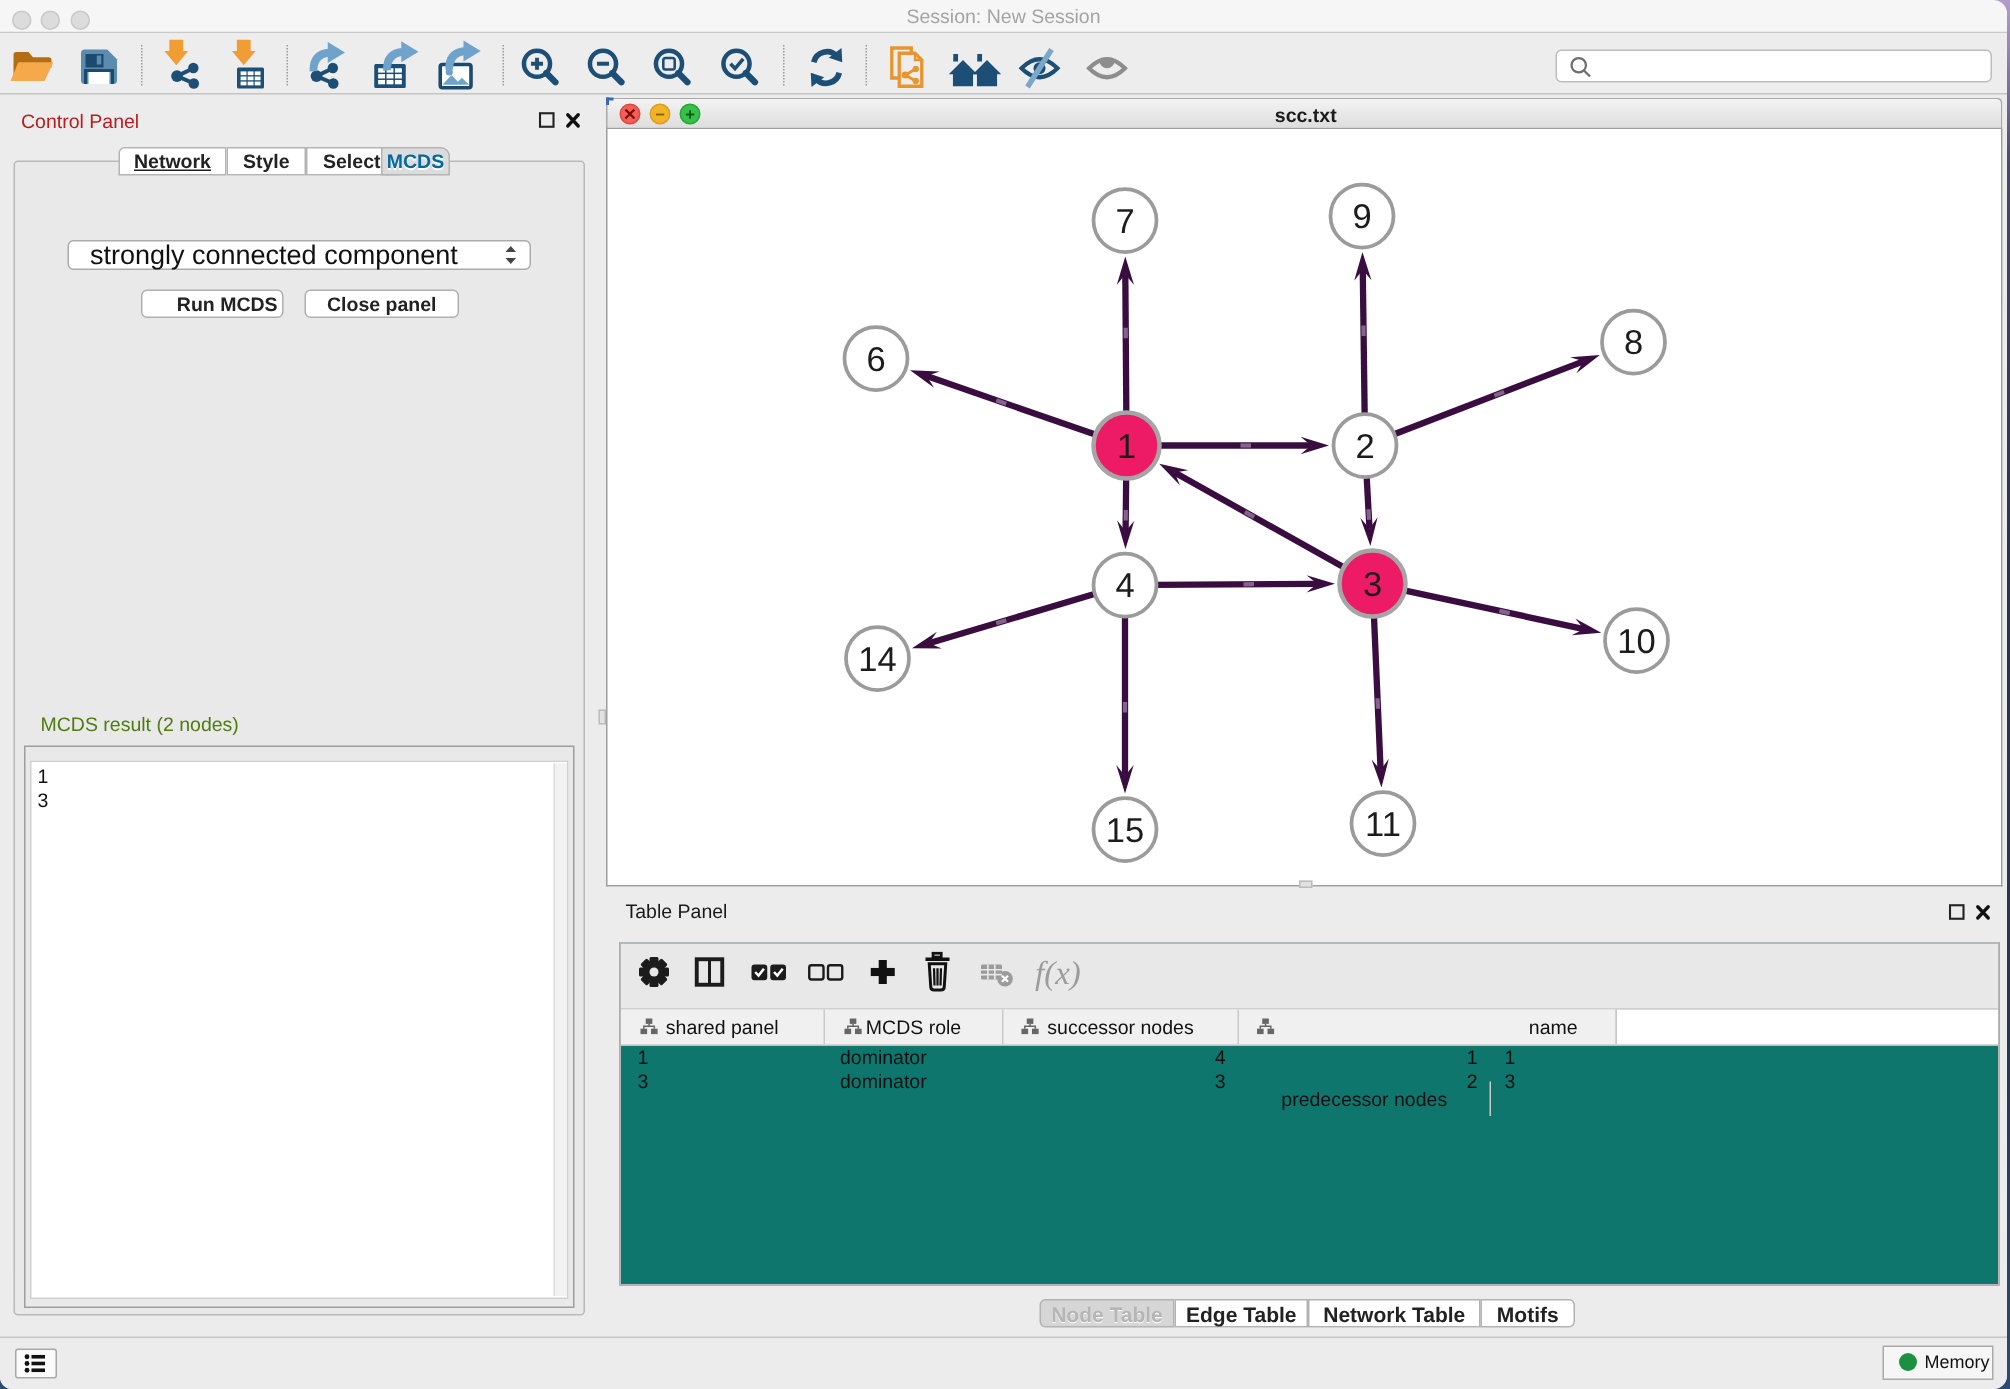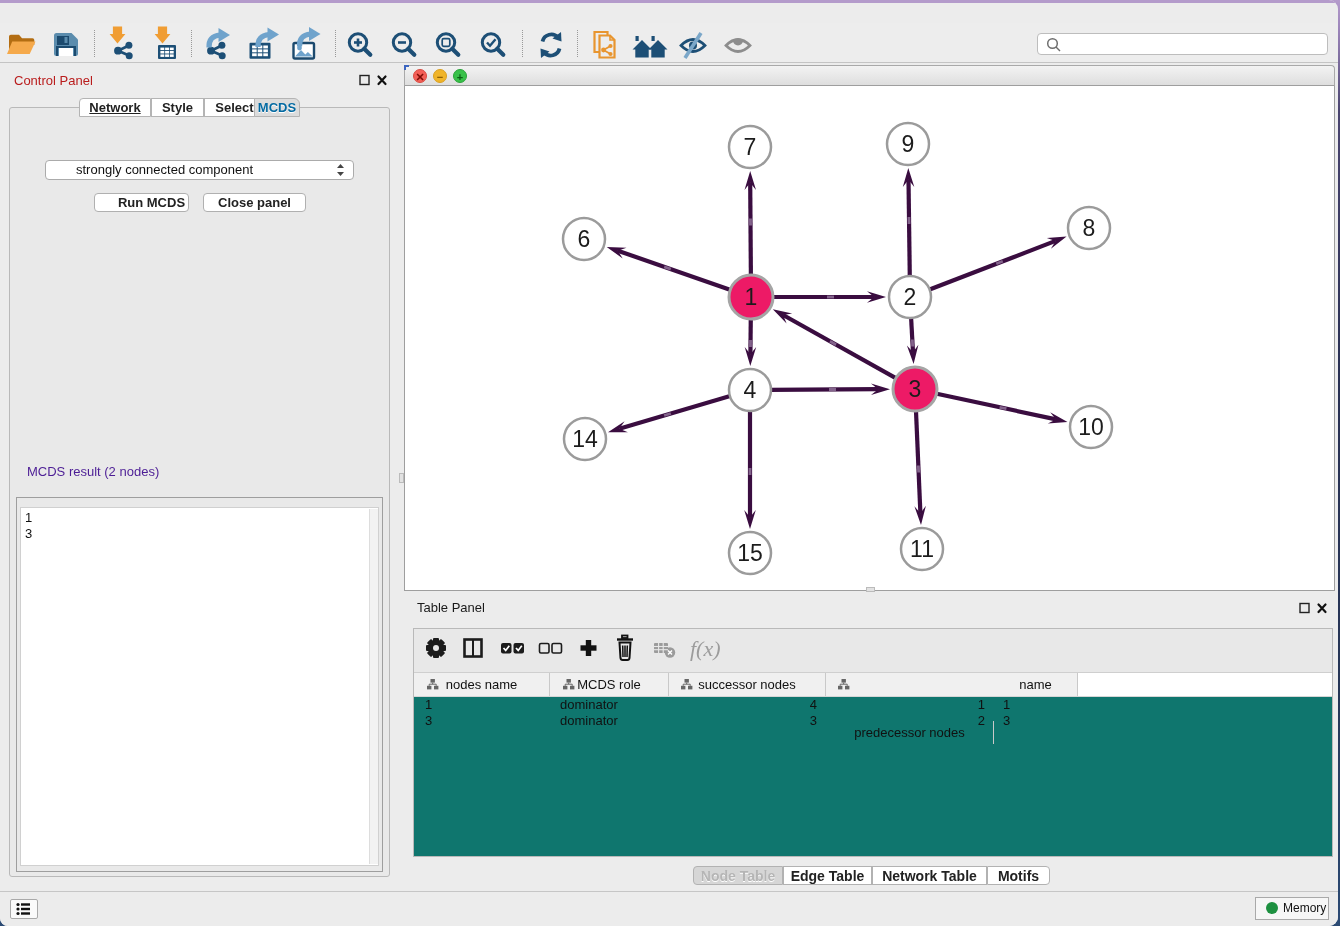--- a/index.html
+++ b/index.html
@@ -64,6 +64,12 @@
 <div id="wall" class="abs"></div>
 <div id="appwin" class="abs">
 <div id="purpletop" class="abs" style="left:0;top:0;width:1338px;height:3px;background:#b49bcb;"></div>
+<div id="titlebar" class="abs">
+  <div class="tl" style="left:8px;"></div>
+  <div class="tl" style="left:27px;"></div>
+  <div class="tl" style="left:47px;"></div>
+  <div id="wtitle">Session: New Session</div>
+</div>
 <div id="toolbar" class="abs"></div>
 <svg class="abs" style="left:0;top:23px;" width="1338" height="40" viewBox="0 0 1338 40">
  <defs>

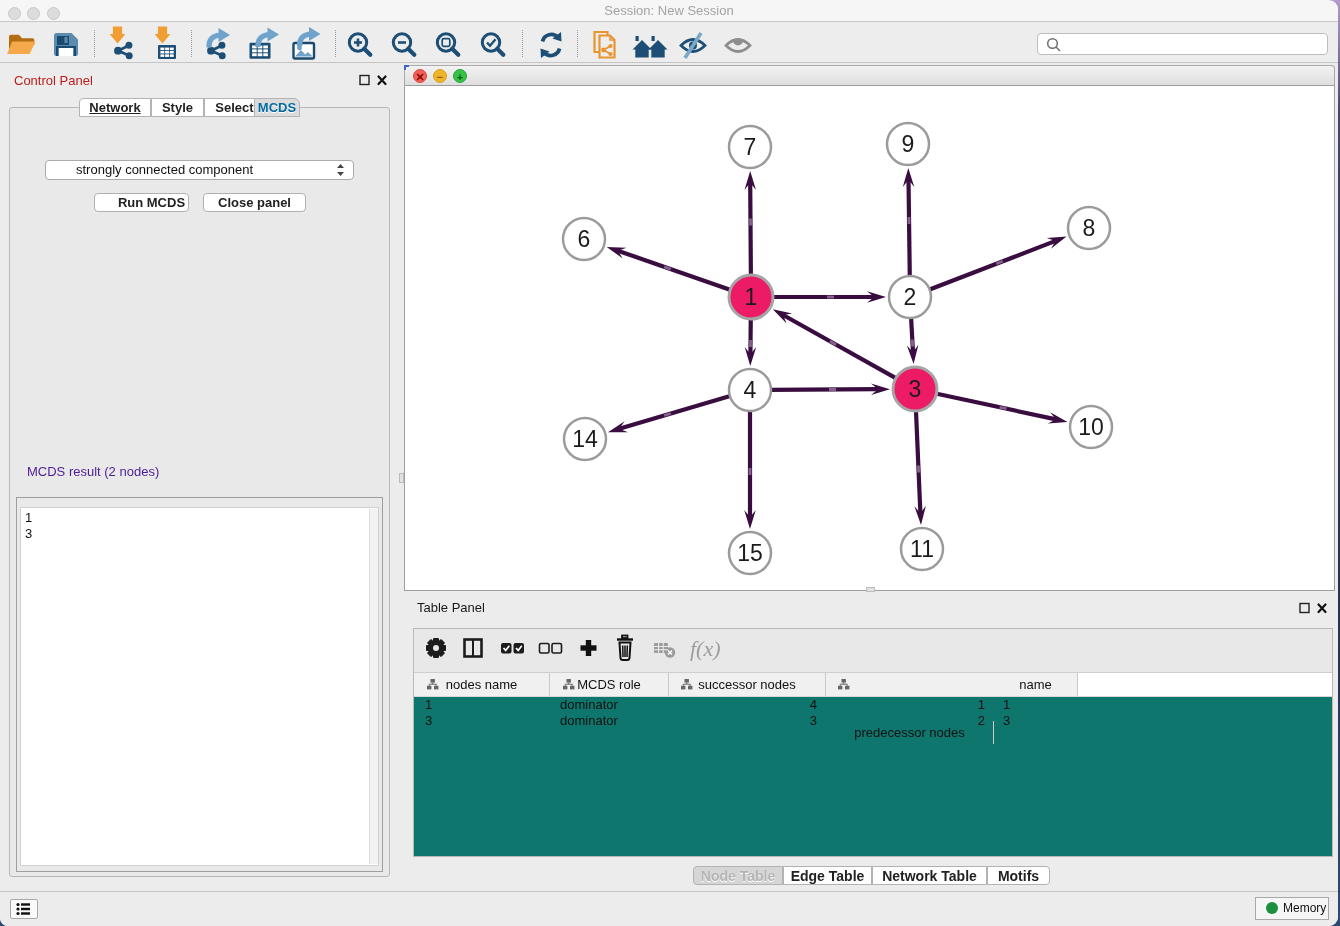--- a/index.html
+++ b/index.html
@@ -230,6 +230,7 @@
     <div class="light" style="left:8px;background:#f35f57;border:1px solid #d94b42;color:#7e0c06;">✕</div>
     <div class="light" style="left:28px;background:#f0b429;border:1px solid #d9a021;color:#8a5d00;">−</div>
     <div class="light" style="left:48px;background:#38c149;border:1px solid #2aa33a;color:#0a5f14;">+</div>
+    <div id="net-title">scc.txt</div>
   </div>
   <svg id="graph" width="931" height="505" viewBox="0 0 931 505" style="position:absolute;left:0;top:21px;">
     <g stroke="#3a0d40" stroke-width="4.2">

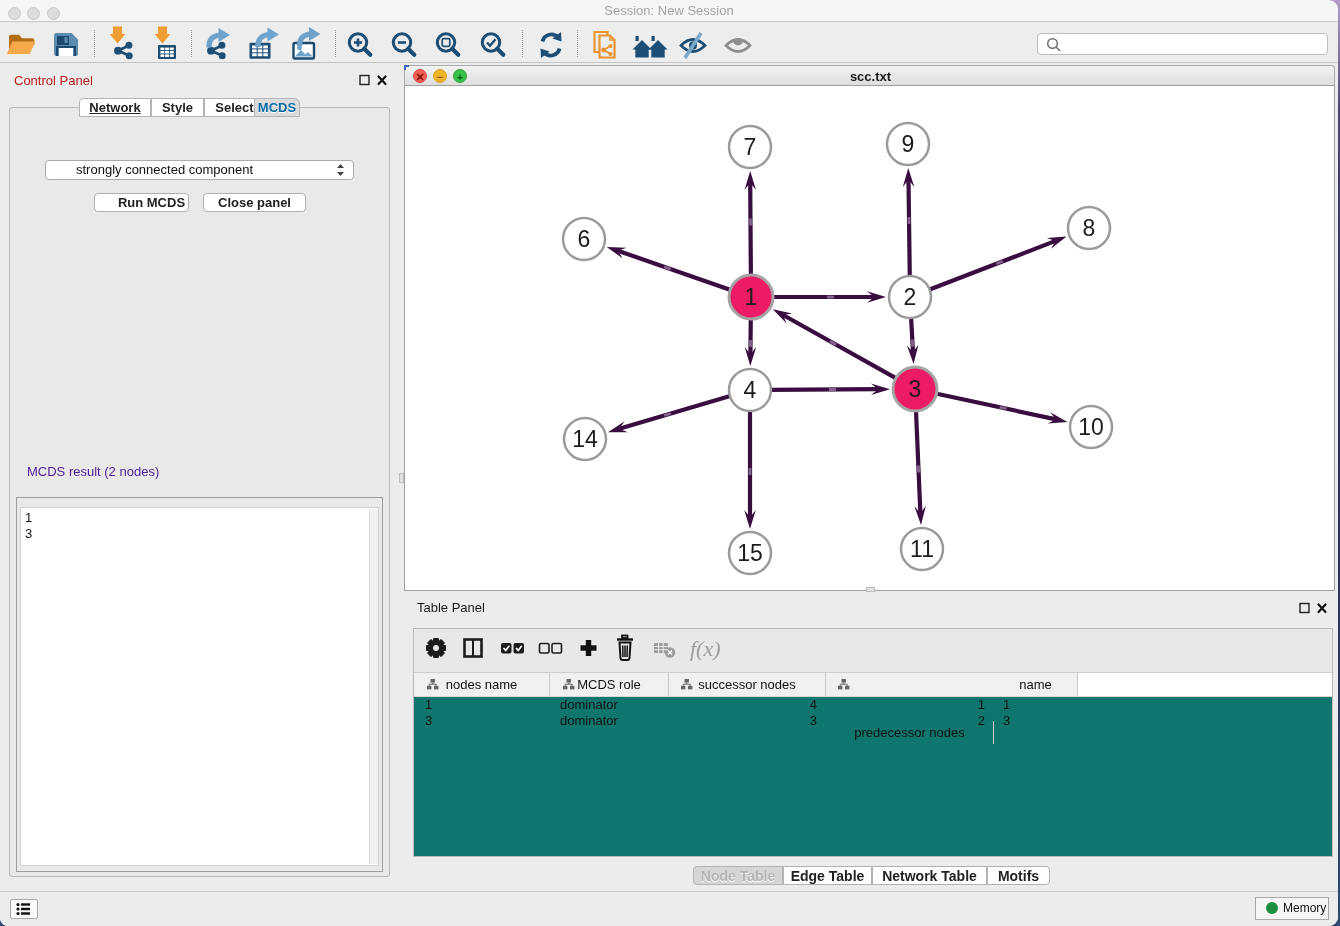--- a/index.html
+++ b/index.html
@@ -26,7 +26,7 @@
 #cp-box { left:9px; top:107px; width:381px; height:770px; background:#e9e9e9; border:1px solid #b9b9b9; border-radius:3px; }
 .cptab { position:absolute; top:98px; height:19px; background:#fff; border:1px solid #b4b4b4; font-size:13px; font-weight:bold; color:#222; text-align:center; line-height:18px; }
 #optlabel { left:10px; top:137px; width:380px; text-align:center; font-size:14px; color:#111; }
-#selectbox { left:45px; top:160px; width:309px; height:20px; background:#fff; border:1px solid #ababab; border-radius:4px; font-size:13px; color:#111; line-height:18px; padding-left:30px; }
+#selectbox { left:45px; top:160px; width:309px; height:20px; background:#fff; border:1px solid #ababab; border-radius:4px; font-size:18px; color:#111; line-height:18px; padding-left:14px; }
 .btn { position:absolute; top:193px; height:19px; background:#fff; border:1px solid #b0b0b0; border-radius:4px; font-size:13px; font-weight:bold; color:#222; text-align:center; line-height:17px; }
 #fieldset { left:16px; top:497px; width:367px; height:375px; border:1px solid #9e9e9e; }
 #legend { left:24px; top:464px; background:#e9e9e9; padding:0 3px; font-size:13px; color:#4c1d95; }

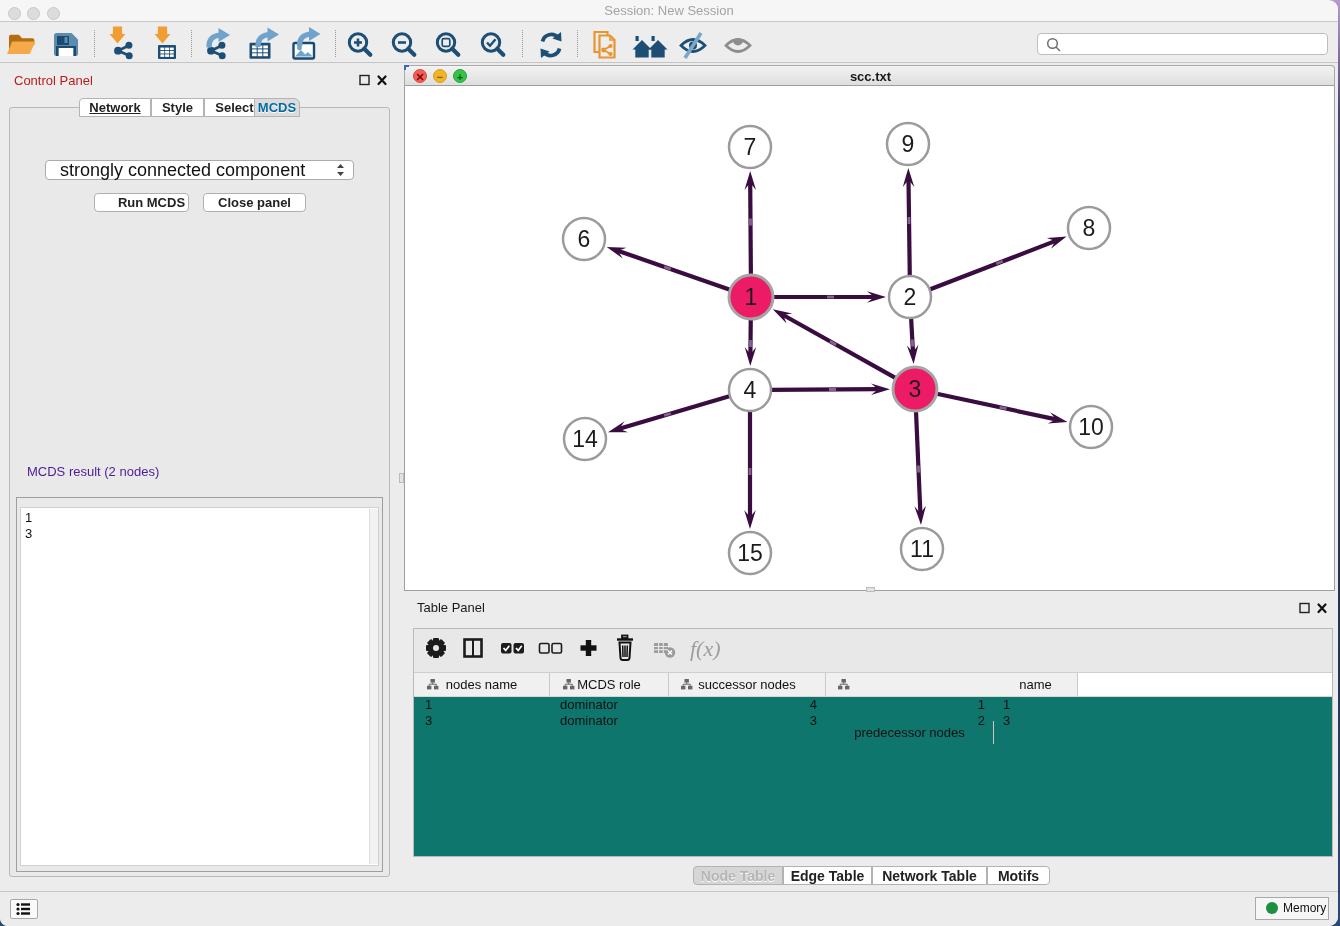--- a/index.html
+++ b/index.html
@@ -29,7 +29,7 @@
 #selectbox { left:45px; top:160px; width:309px; height:20px; background:#fff; border:1px solid #ababab; border-radius:4px; font-size:18px; color:#111; line-height:18px; padding-left:14px; }
 .btn { position:absolute; top:193px; height:19px; background:#fff; border:1px solid #b0b0b0; border-radius:4px; font-size:13px; font-weight:bold; color:#222; text-align:center; line-height:17px; }
 #fieldset { left:16px; top:497px; width:367px; height:375px; border:1px solid #9e9e9e; }
-#legend { left:24px; top:464px; background:#e9e9e9; padding:0 3px; font-size:13px; color:#4c1d95; }
+#legend { left:24px; top:475px; background:#e9e9e9; padding:0 3px; font-size:13px; color:#4d7c0f; }
 #resultarea { left:20px; top:507px; width:359px; height:359px; background:#fff; border:1px solid #d0d0d0; font-size:13px; color:#111; line-height:15.5px; padding:2px 0 0 4px; }
 #res-scroll { left:369px; top:509px; width:9px; height:355px; background:#f2f2f2; border-left:1px solid #ddd; }
 

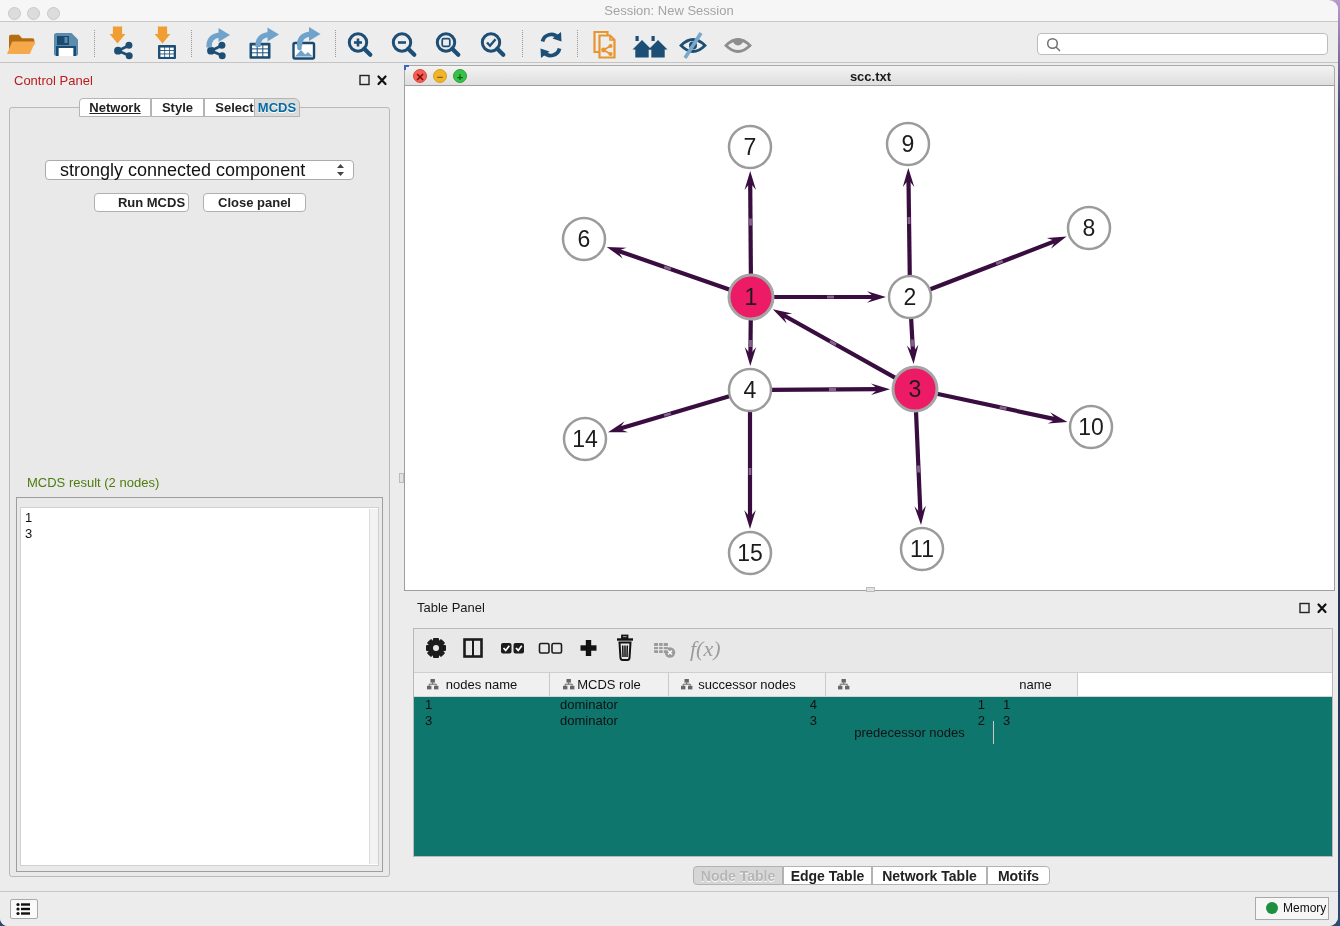--- a/index.html
+++ b/index.html
@@ -380,7 +380,7 @@
     <use href="#hico" x="267" y="4"></use>
     <use href="#hico" x="424" y="4"></use>
    </svg>
-   <div class="th" style="left:0px;width:136px;">nodes name</div>
+   <div class="th" style="left:0px;width:136px;">shared panel</div>
    <div class="th" style="left:136px;width:119px;">MCDS role</div>
    <div class="th" style="left:255px;width:157px;">successor nodes</div>
    <div class="th" style="left:412px;width:168px;margin-top:48px;">predecessor nodes</div>

